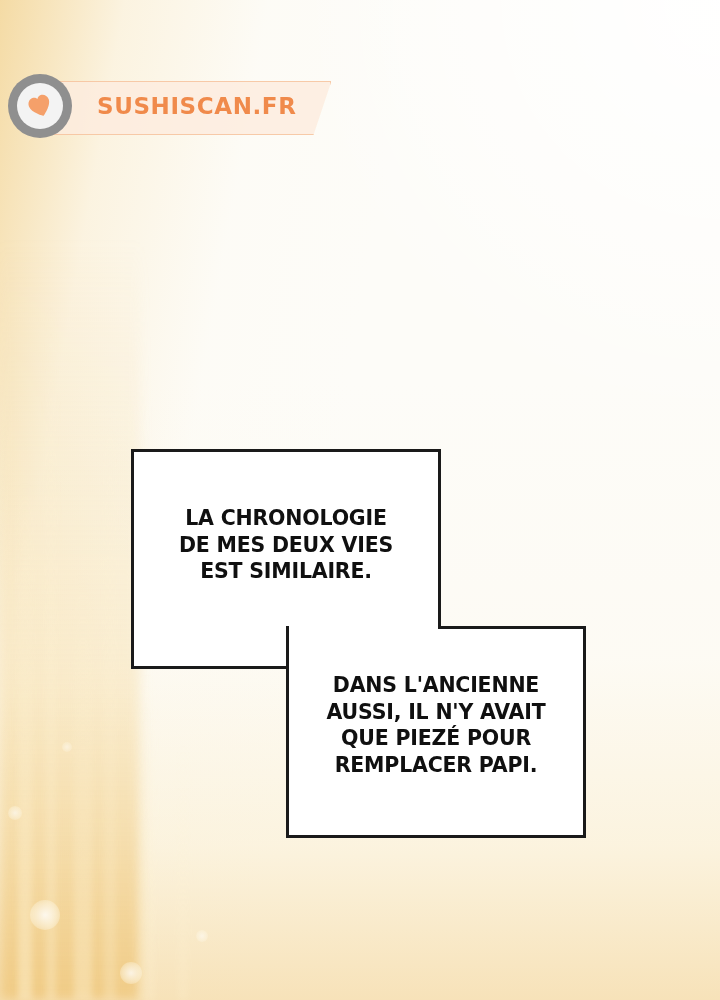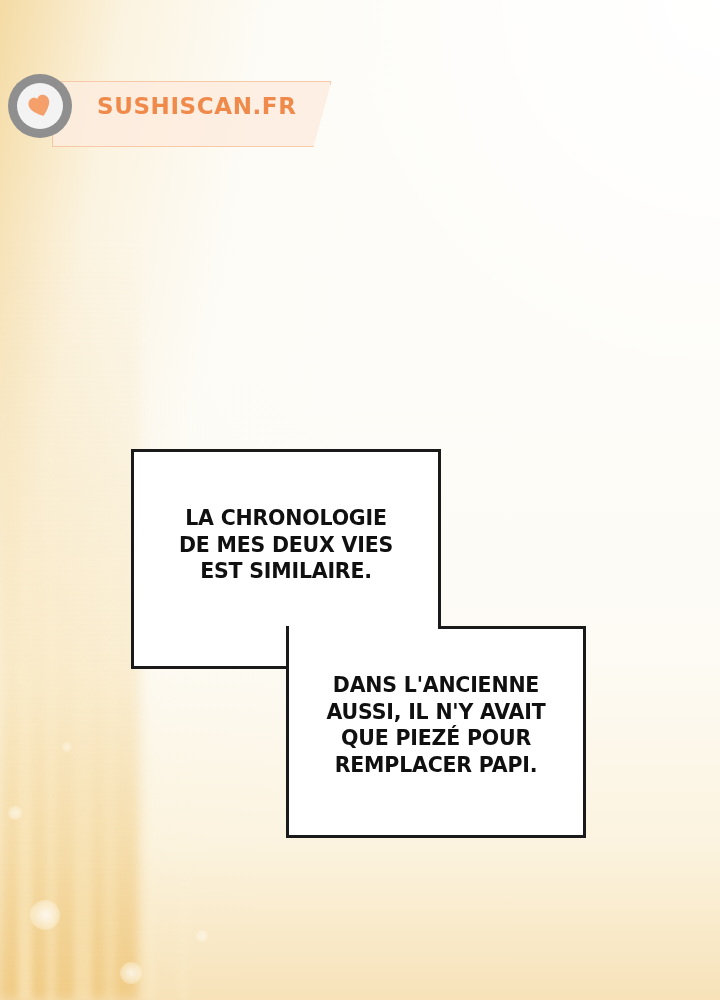--- a/index.html
+++ b/index.html
@@ -121,7 +121,7 @@
     left: 44px;
     top: 8px;
     height: 48px;
-    padding: 0 34px 16px 44px;
+    padding: 0 34px 4px 44px;
     display: flex;
     align-items: center;
     background: rgba(253,236,222,0.82);

